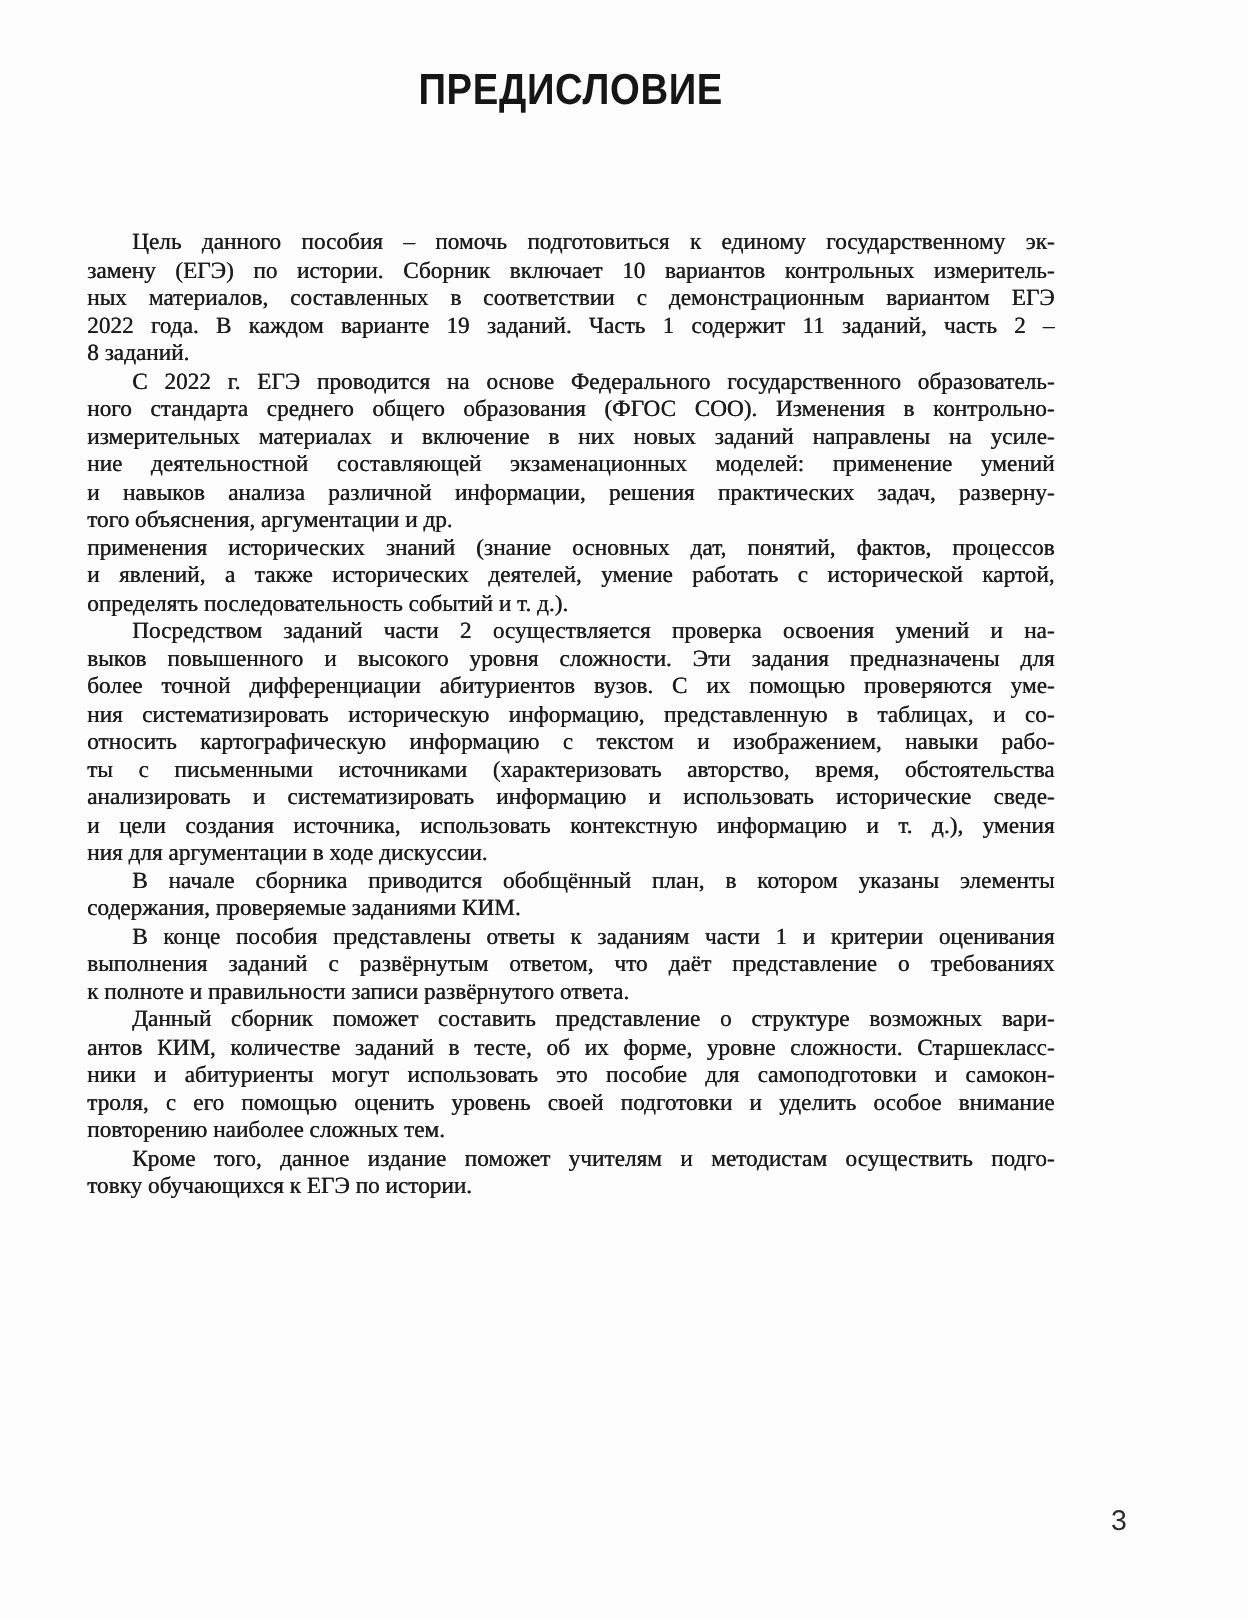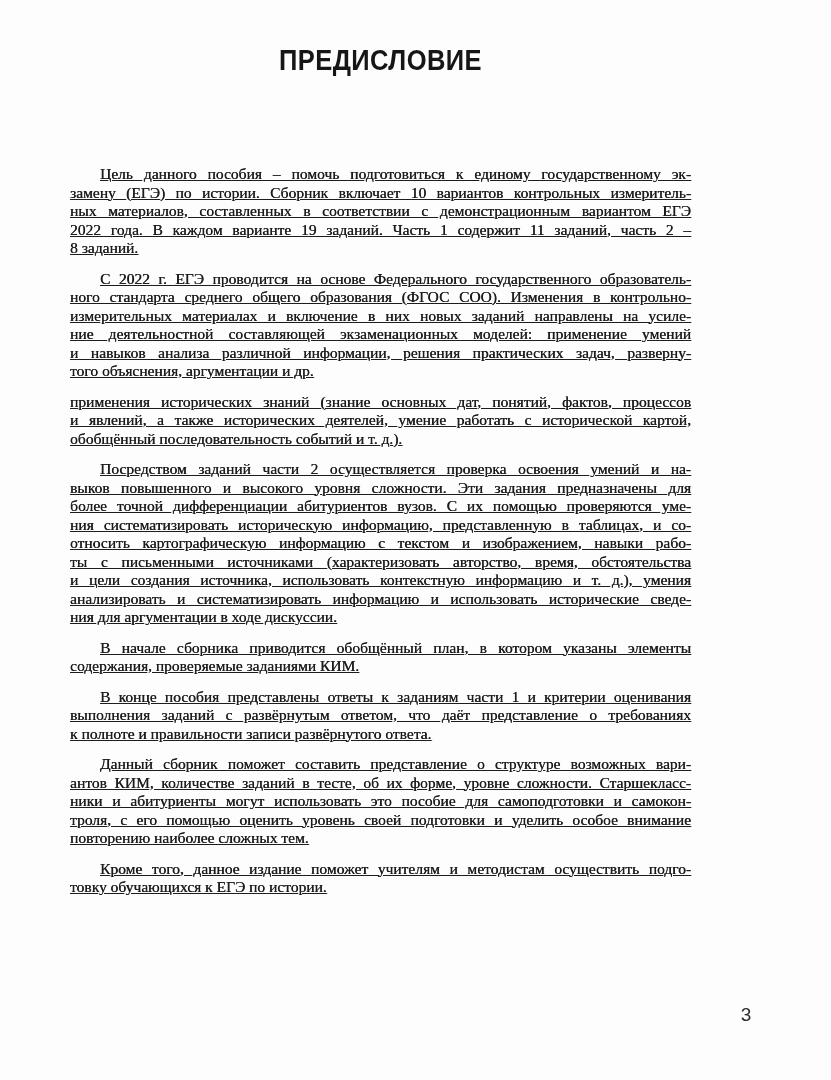--- a/index.html
+++ b/index.html
@@ -47,8 +47,7 @@
     text-shadow: 0.3px 0 0 currentColor;
   }
   .paragraph {
-    margin: 12px;
-    text-decoration: underline;
+    margin: 0;
   }
   .line {
     text-align: justify;

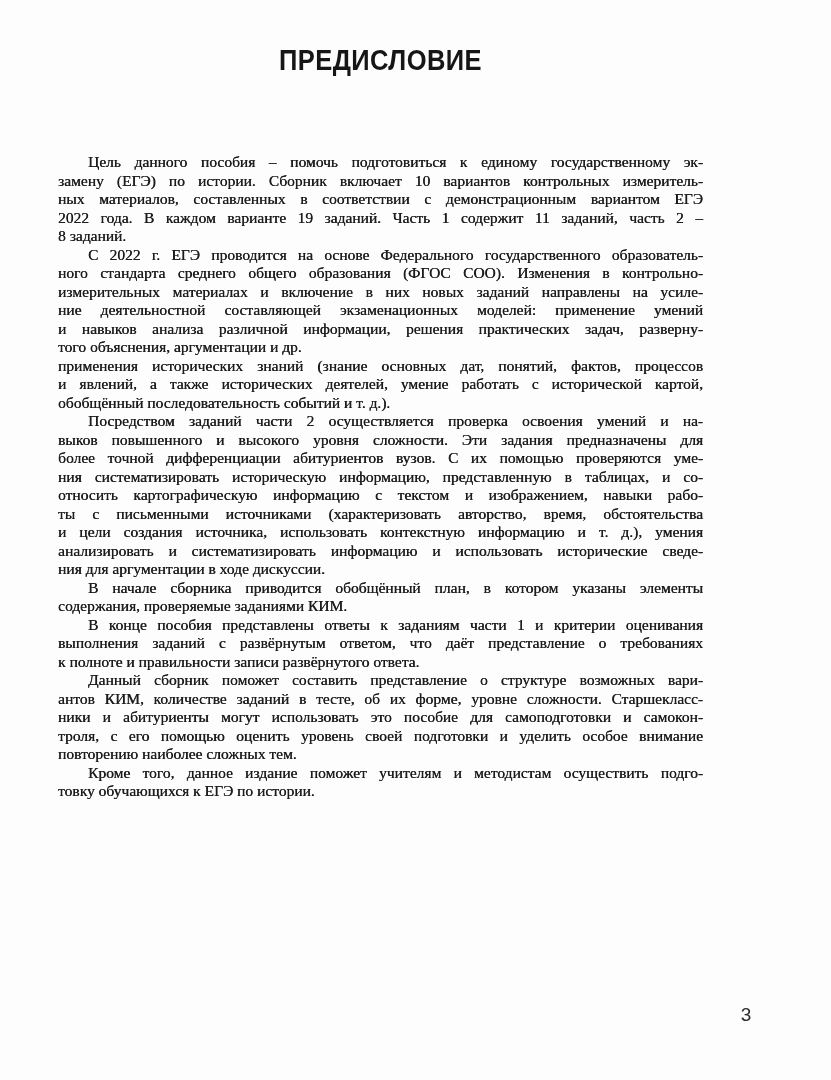--- a/index.html
+++ b/index.html
@@ -96,7 +96,7 @@
       <div class="paragraph">
         <div class="line">применения исторических знаний (знание основных дат, понятий, фактов, процессов</div>
         <div class="line">и явлений, а также исторических деятелей, умение работать с исторической картой,</div>
-        <div class="line last">обобщённый последовательность событий и т. д.).</div>
+        <div class="line last">определять последовательность событий и т. д.).</div>
       </div>
       <div class="paragraph">
         <div class="line first">Посредством заданий части 2 осуществляется проверка освоения умений и на-</div>

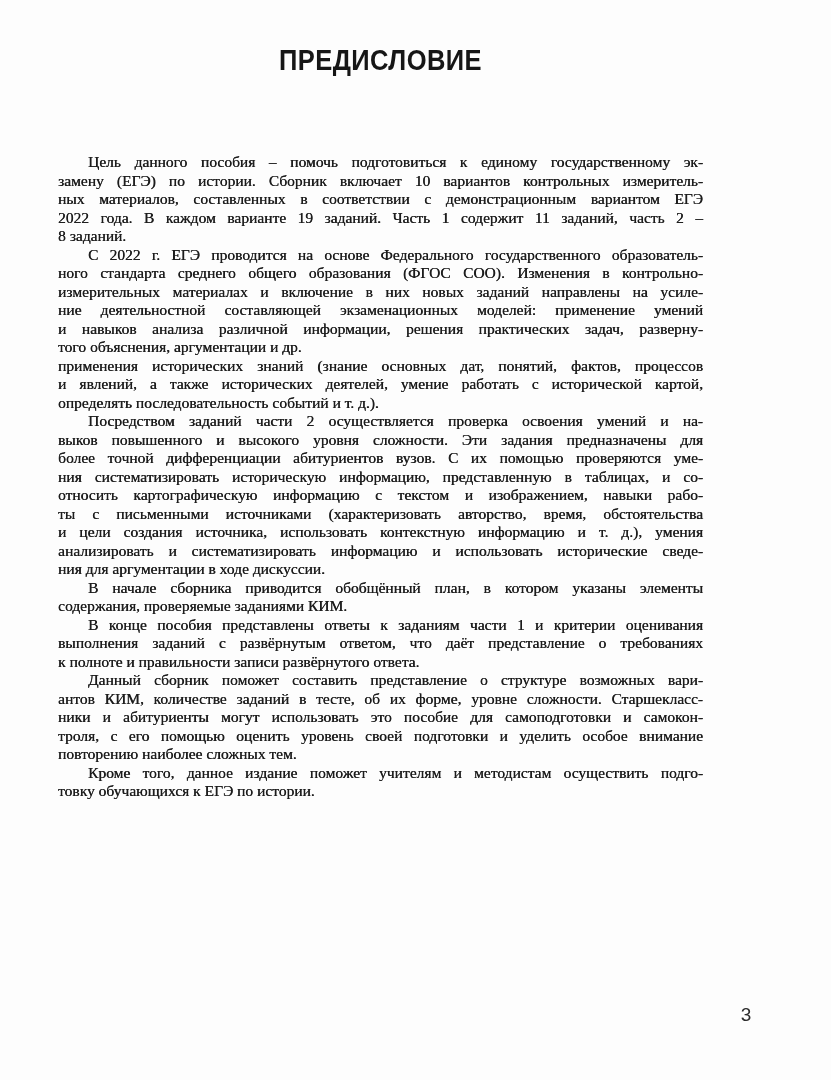--- a/index.html
+++ b/index.html
@@ -105,8 +105,8 @@
         <div class="line">ния систематизировать историческую информацию, представленную в таблицах, и со-</div>
         <div class="line">относить картографическую информацию с текстом и изображением, навыки рабо-</div>
         <div class="line">ты с письменными источниками (характеризовать авторство, время, обстоятельства</div>
+        <div class="line">анализировать и систематизировать информацию и использовать исторические сведе-</div>
         <div class="line">и цели создания источника, использовать контекстную информацию и т. д.), умения</div>
-        <div class="line">анализировать и систематизировать информацию и использовать исторические сведе-</div>
         <div class="line last">ния для аргументации в ходе дискуссии.</div>
       </div>
       <div class="paragraph">

